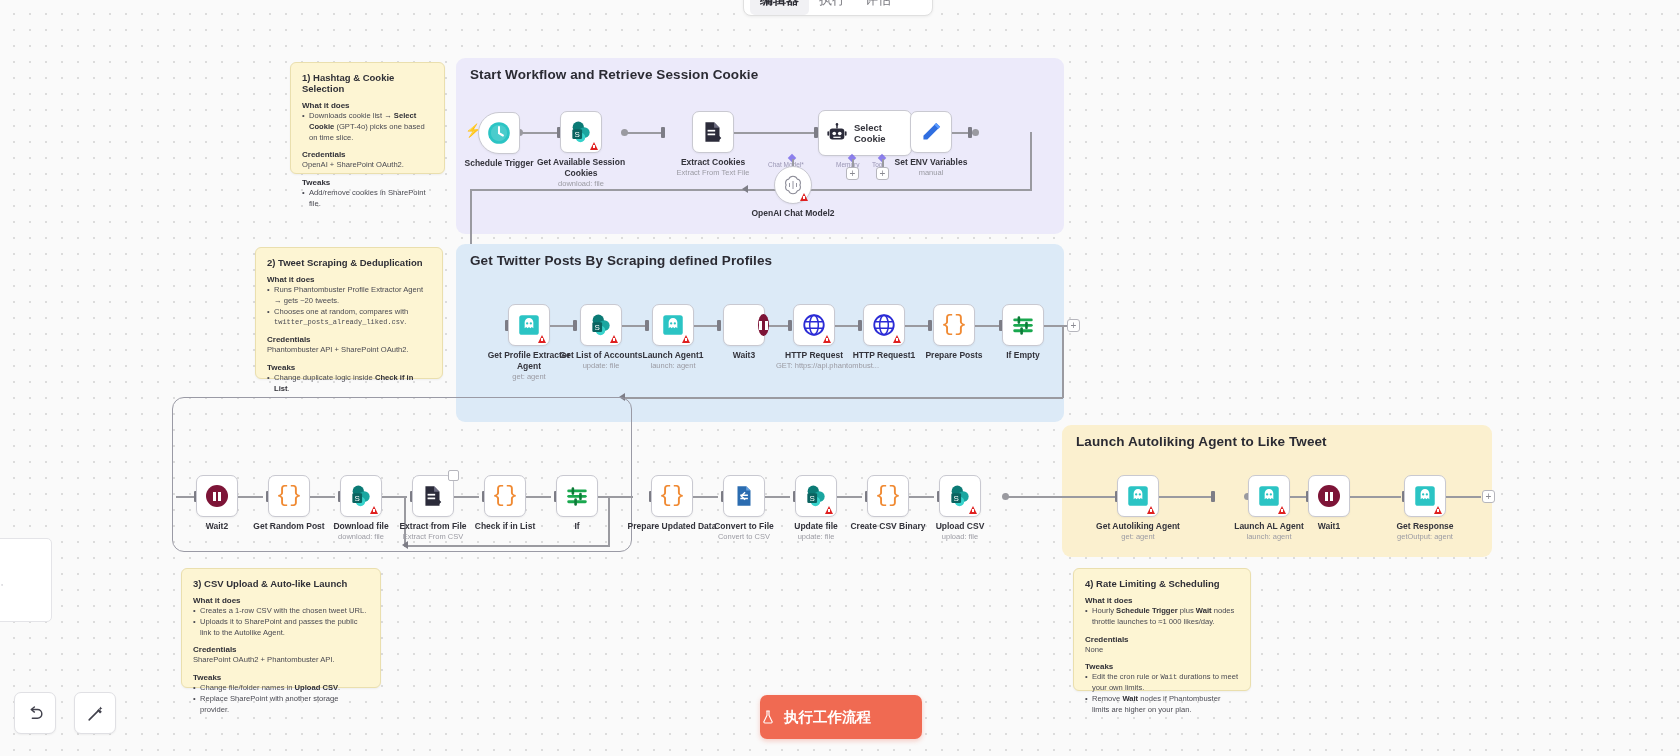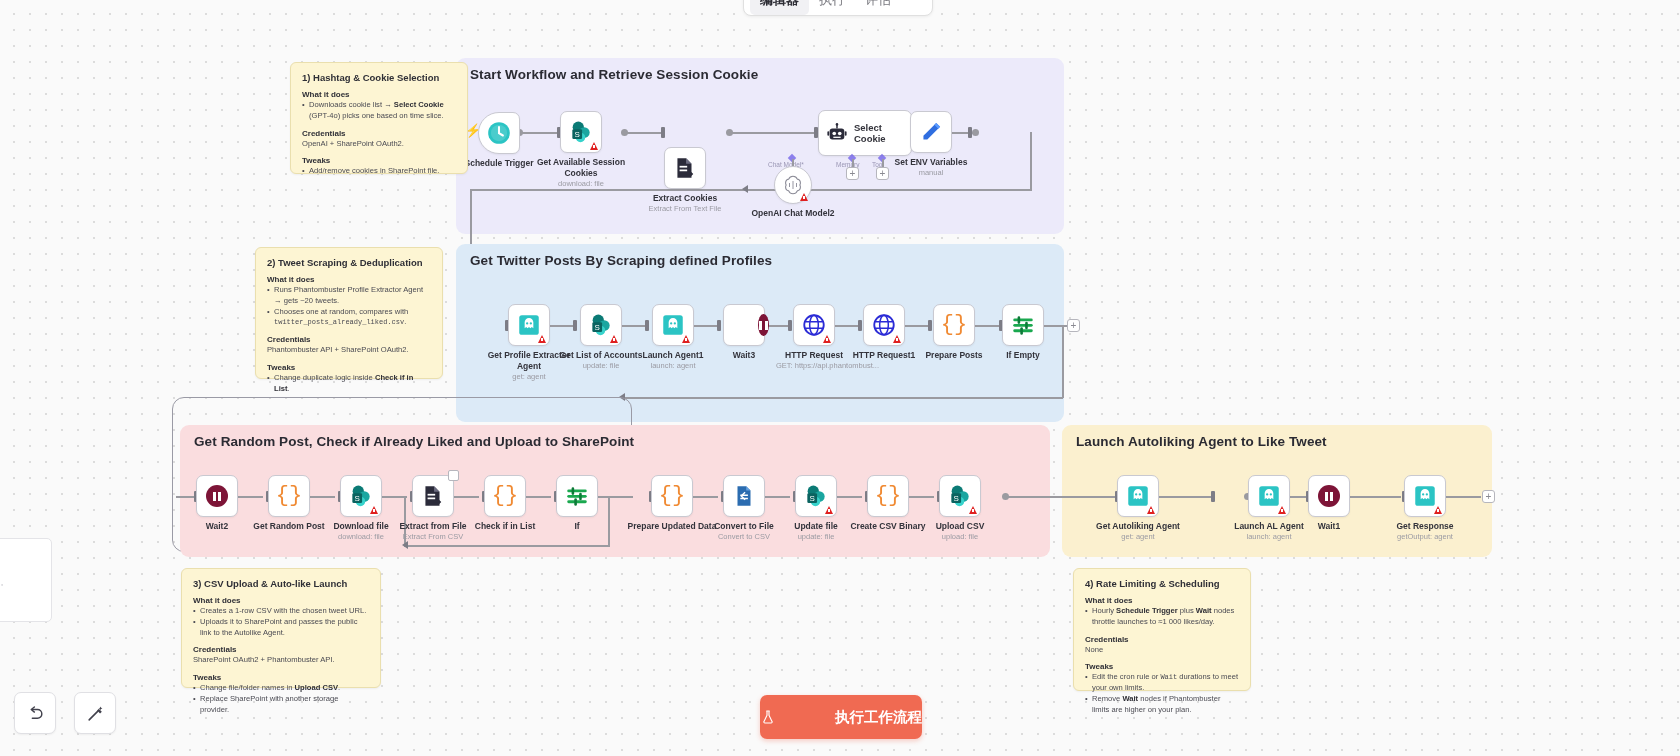--- a/index.html
+++ b/index.html
@@ -668,7 +668,7 @@
     <div class="nsub s1">getOutput: agent</div>
   </div>
 
-  <div class="sticky" style="left:290px; top:62px; width:178px; height:112px;">
+  <div class="sticky" style="left:290px; top:62px; width:155px; height:112px;">
     <h4>1) Hashtag &amp; Cookie Selection</h4>
     <h5>What it does</h5>
     <ul>

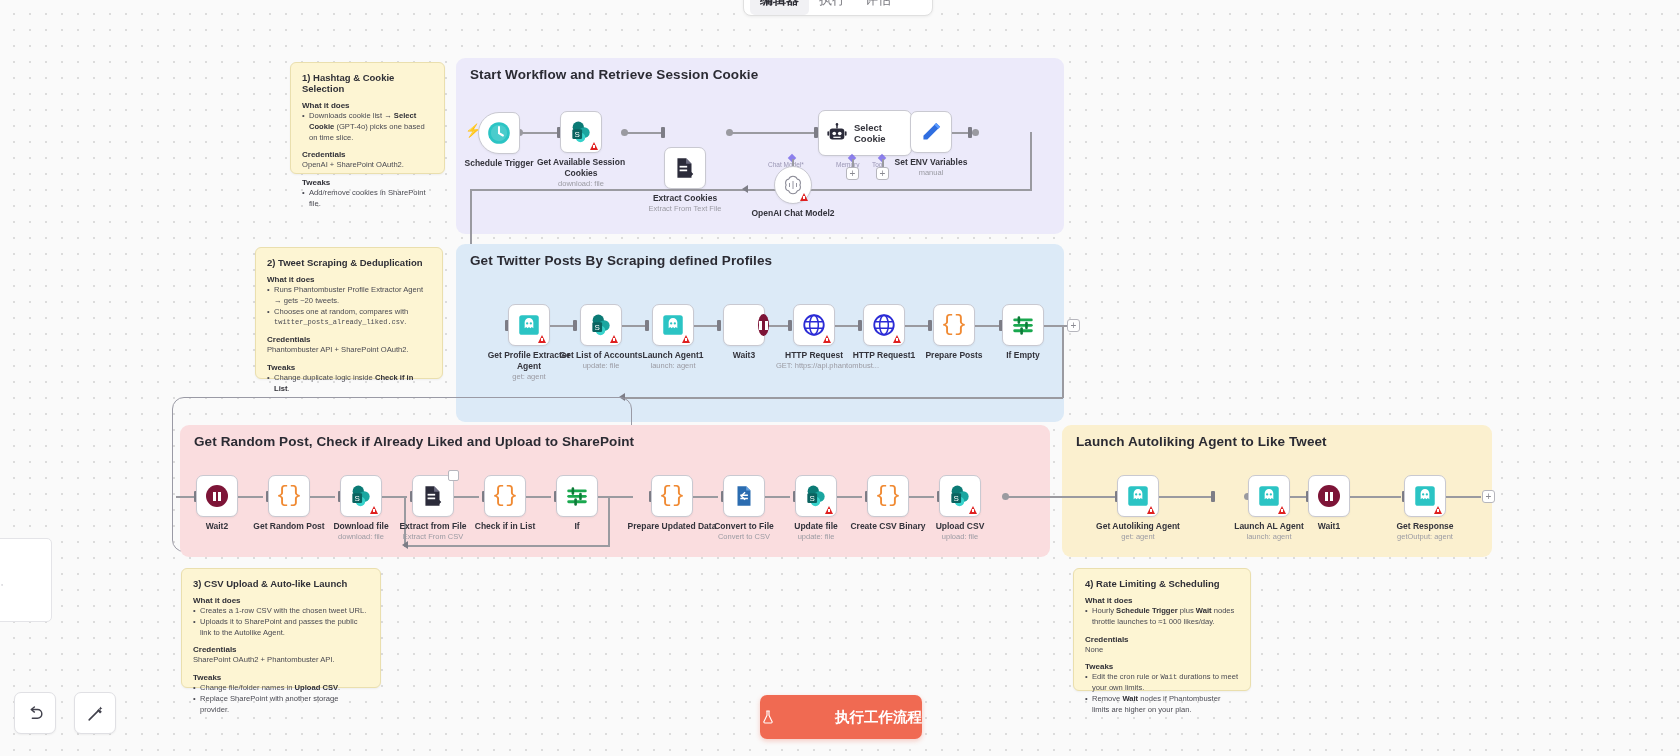--- a/index.html
+++ b/index.html
@@ -282,7 +282,7 @@
     <div class="nsub s2">download: file</div>
   </div>
 
-  <div class="node" style="left:664px; top:111px;margin-top:36px;">
+  <div class="node" style="left:692px; top:111px;">
     <svg class="ic-lg" viewBox="0 0 24 24">
       <path d="M5 3h8l5 5v13H5z" fill="#2b2b3a"></path>
       <path d="M13 3l5 5h-5z" fill="#6c6c80"></path>

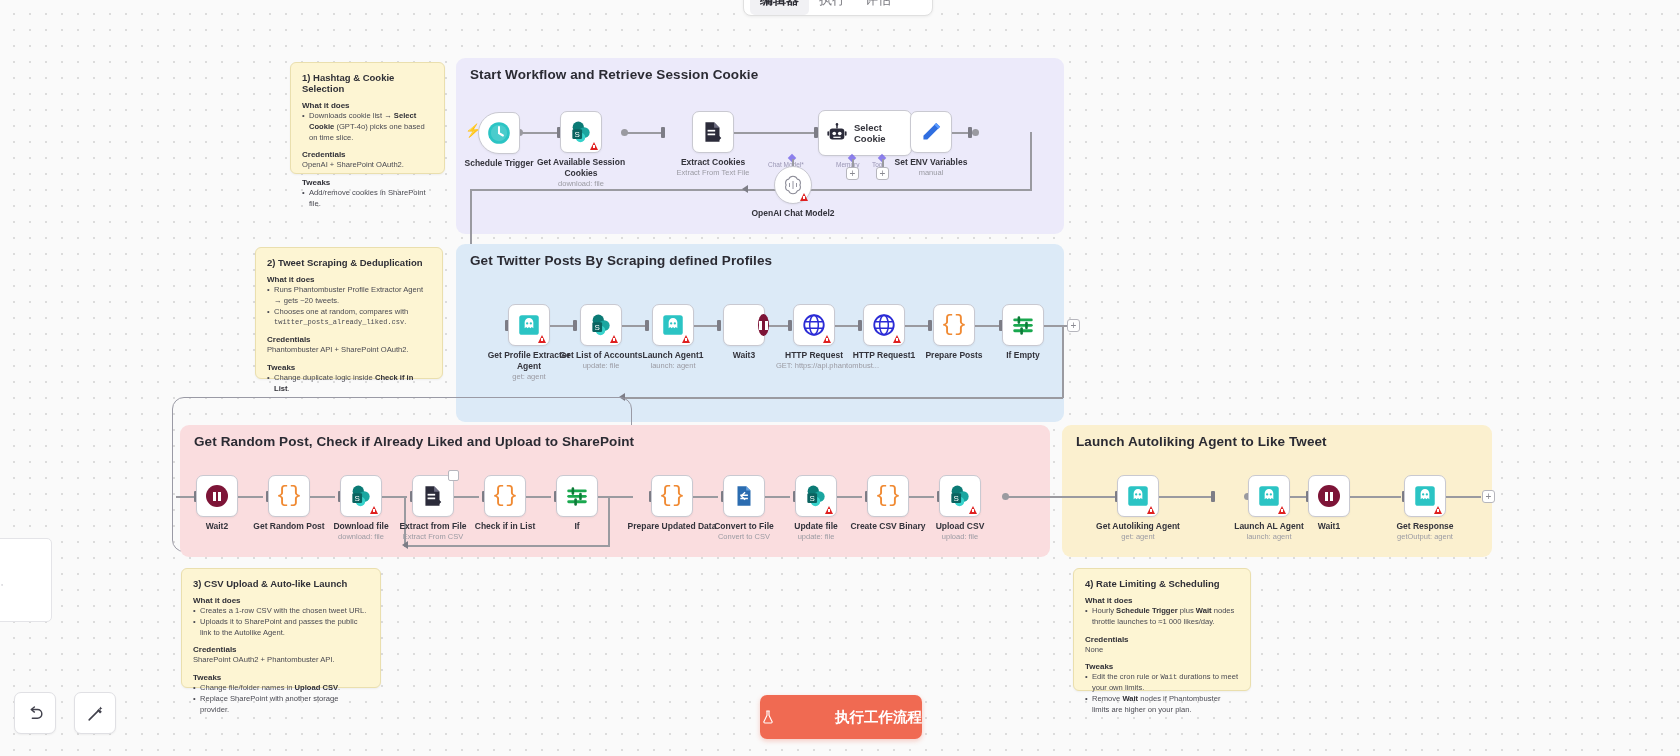--- a/index.html
+++ b/index.html
@@ -458,9 +458,6 @@
 
   <div class="selbox" style="left:172px; top:397px; width:460px; height:155px;"></div>
 
-  <div class="group g-pink" style="left:180px; top:425px; width:870px; height:132px;">
-    <div class="gtitle">Get Random Post, Check if Already Liked and Upload to SharePoint</div>
-  </div>
 
   <div class="group g-yellow" style="left:1062px; top:425px; width:430px; height:132px;">
     <div class="gtitle">Launch Autoliking Agent to Like Tweet</div>

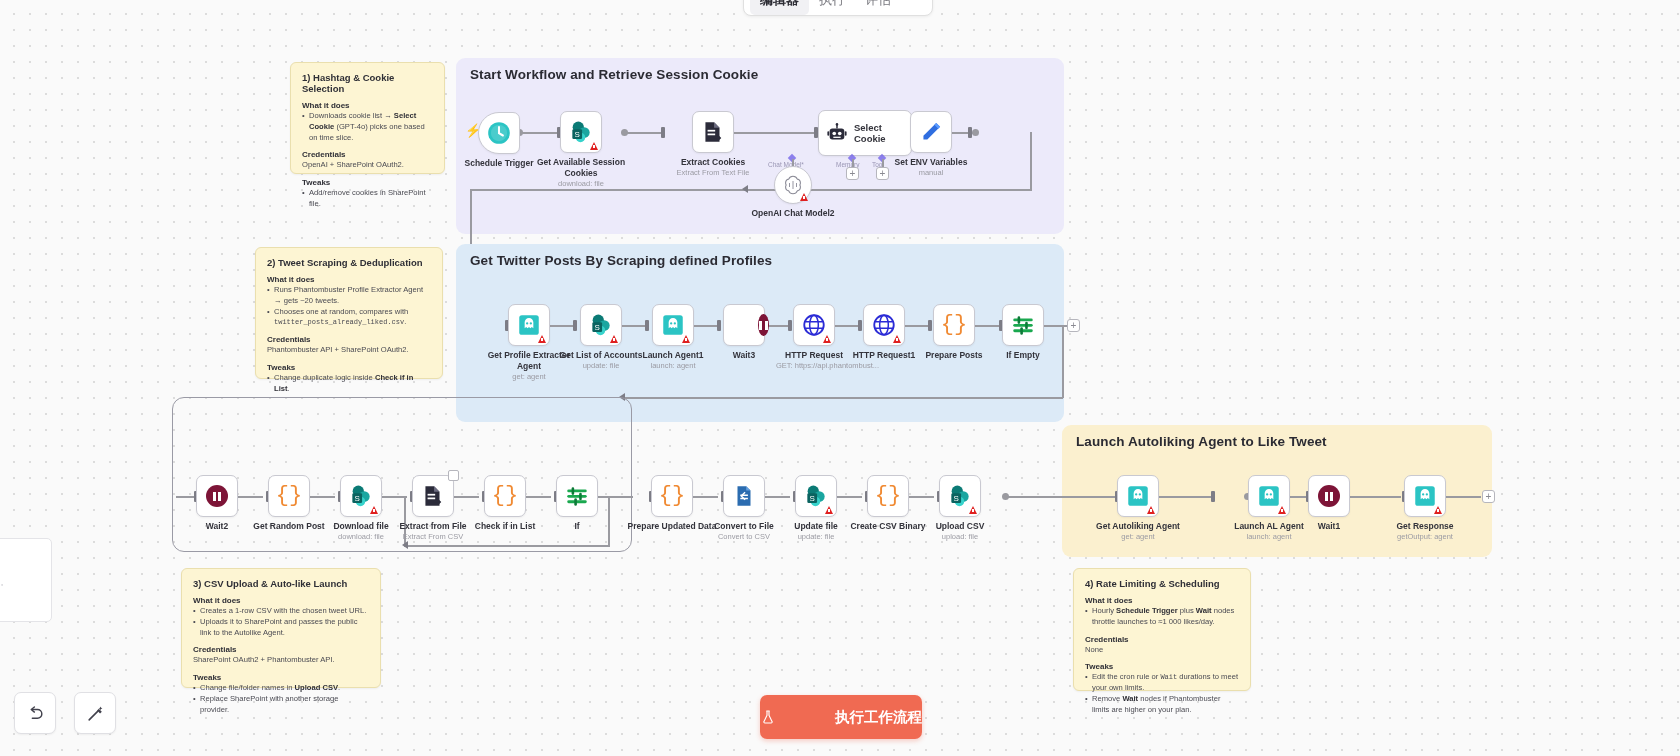--- a/index.html
+++ b/index.html
@@ -216,7 +216,7 @@
     width: 162px; height: 44px;
     background: #f06a52; color: #fff;
     border: none; border-radius: 7px;
-    display: flex; align-items: center; justify-content: space-between; gap: 8px;
+    display: flex; align-items: center; justify-content: flex-start; gap: 8px;
     font-size: 14.5px; font-weight: 600;
     font-family: "Liberation Sans", sans-serif;
     cursor: pointer;

